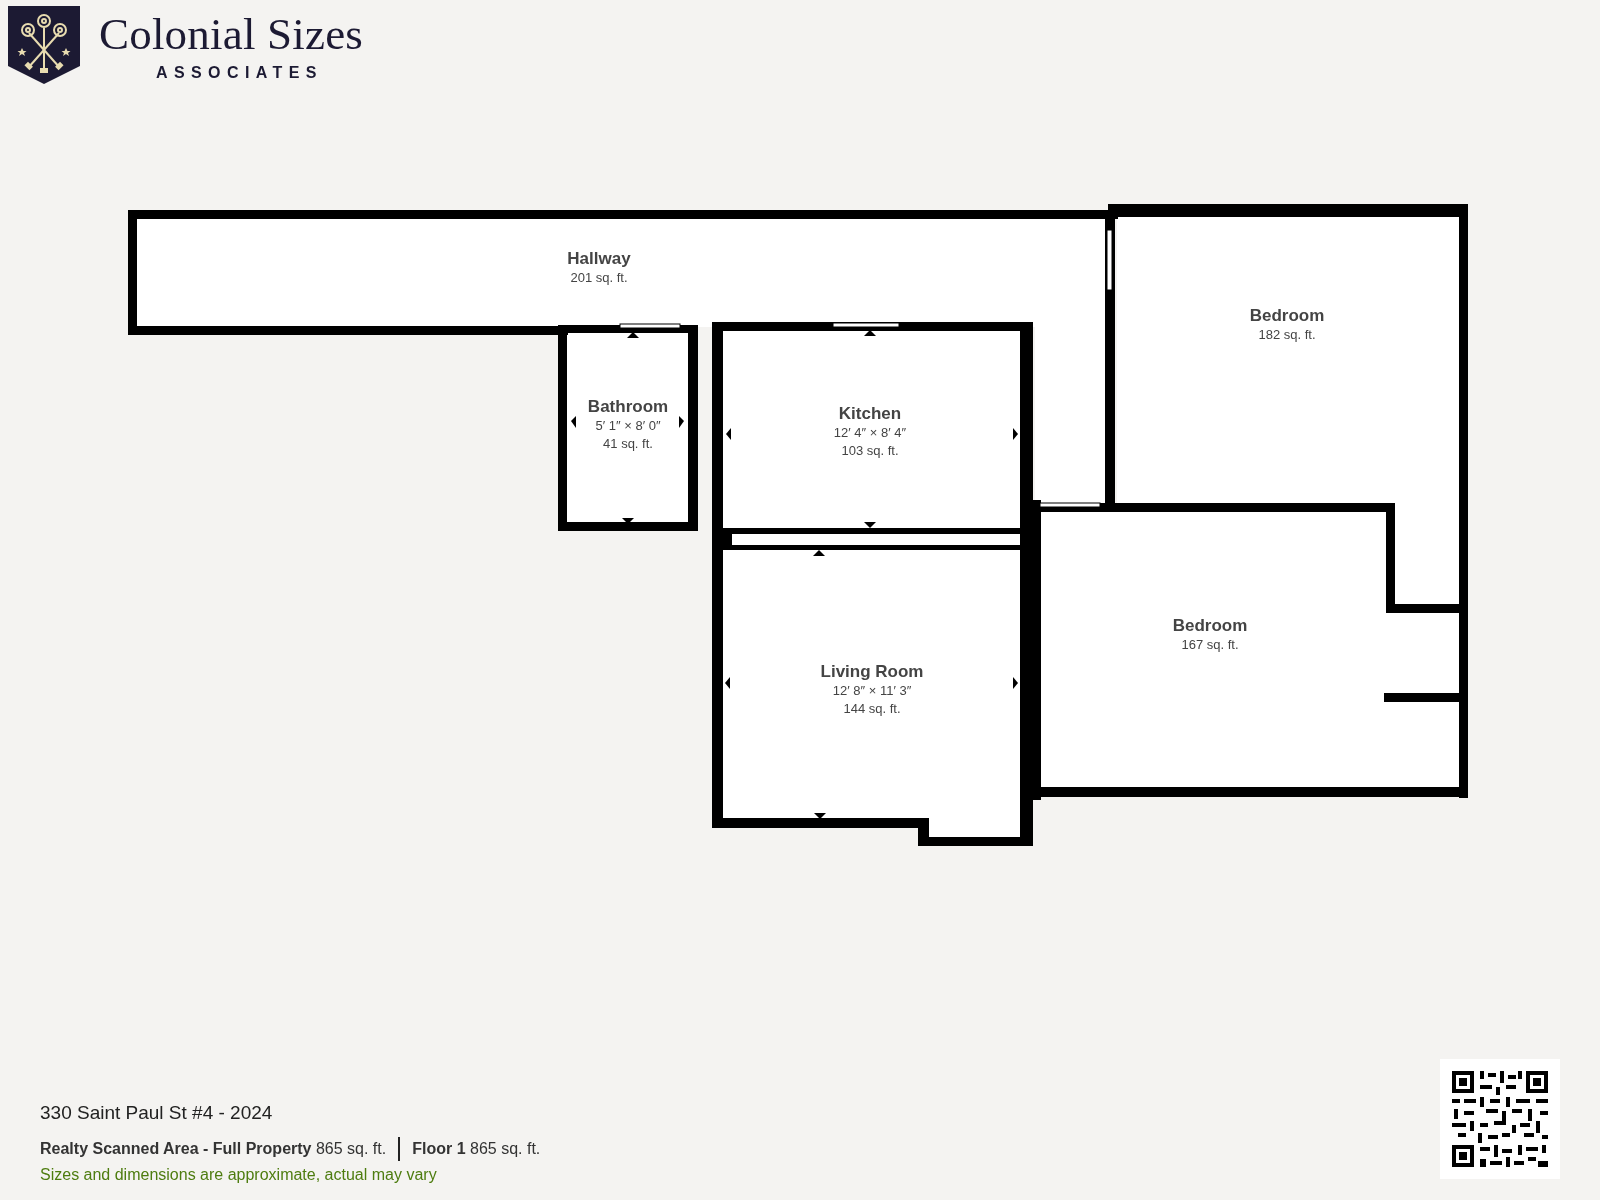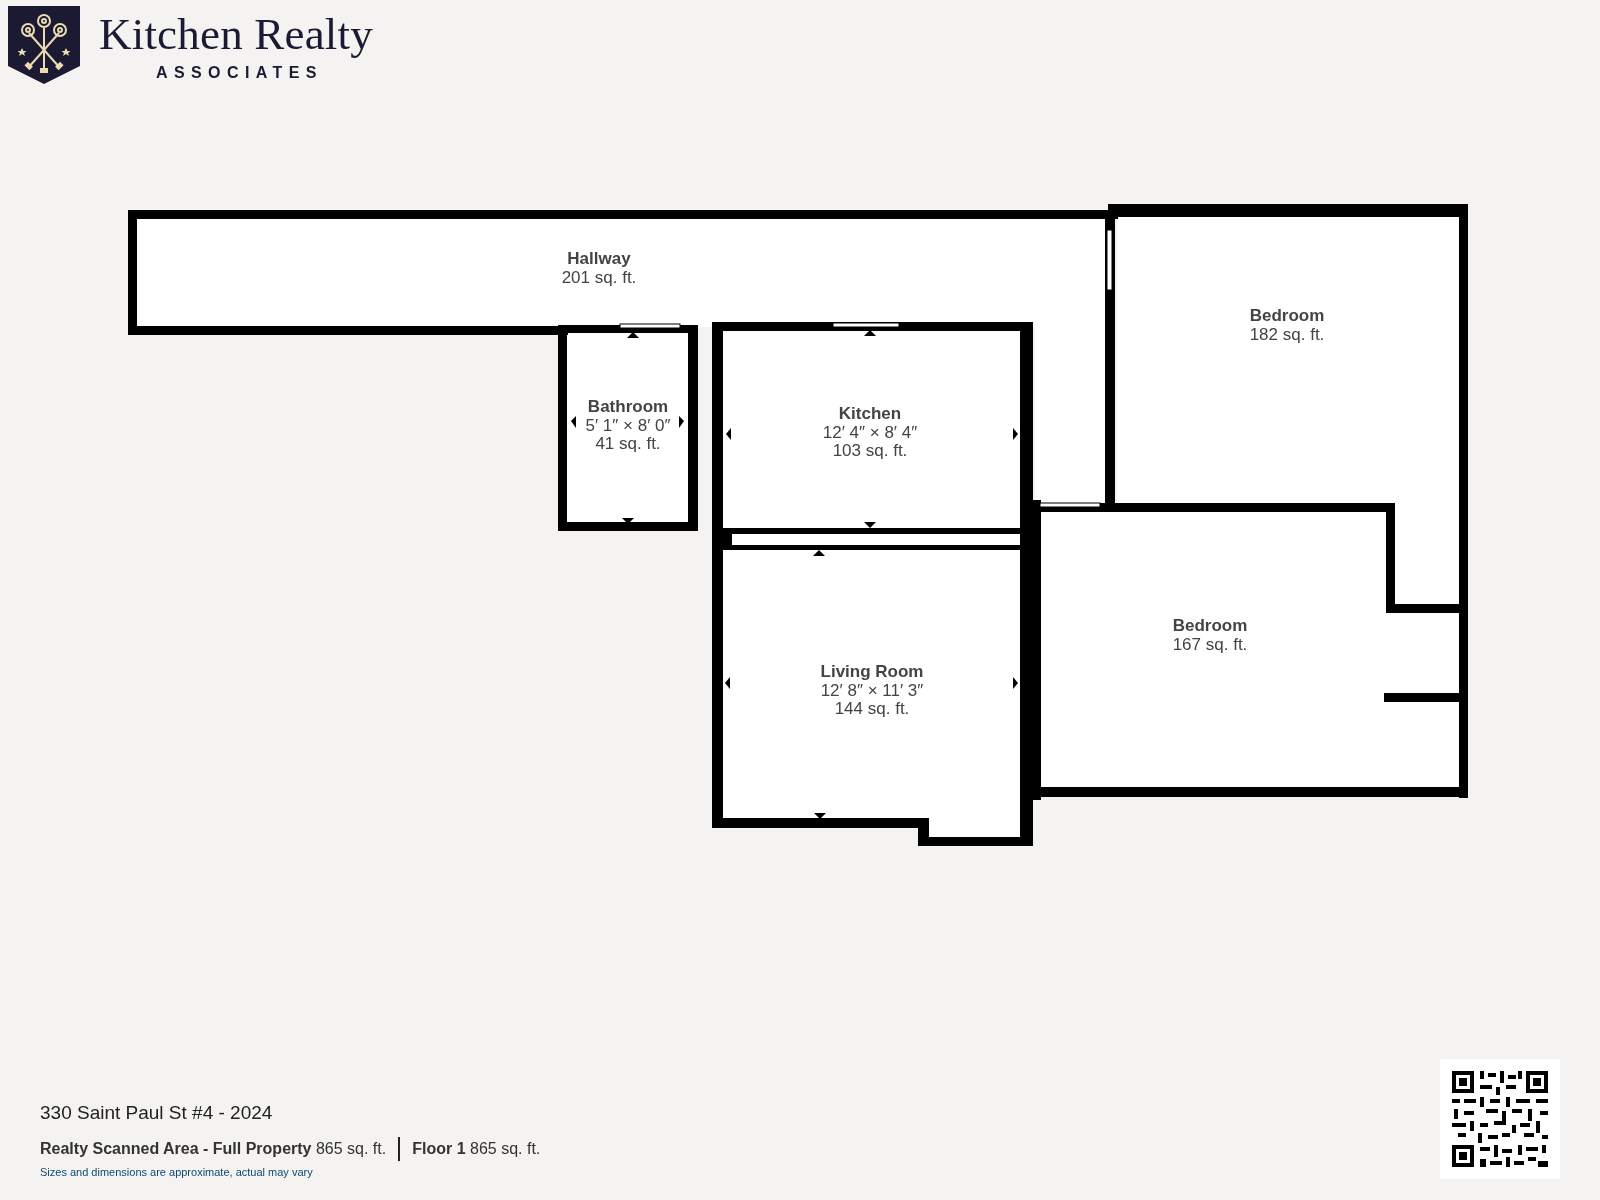--- a/index.html
+++ b/index.html
@@ -64,7 +64,7 @@
       <rect x="48" y="57" width="7" height="5" transform="rotate(-45 52 60)"></rect>
     </g>
   </svg>
-  <div class="logo-name">Kitchen Realty</div>
+  <div class="logo-name">Colonial Sizes</div>
   <div class="logo-sub">ASSOCIATES</div>
 </div>
 

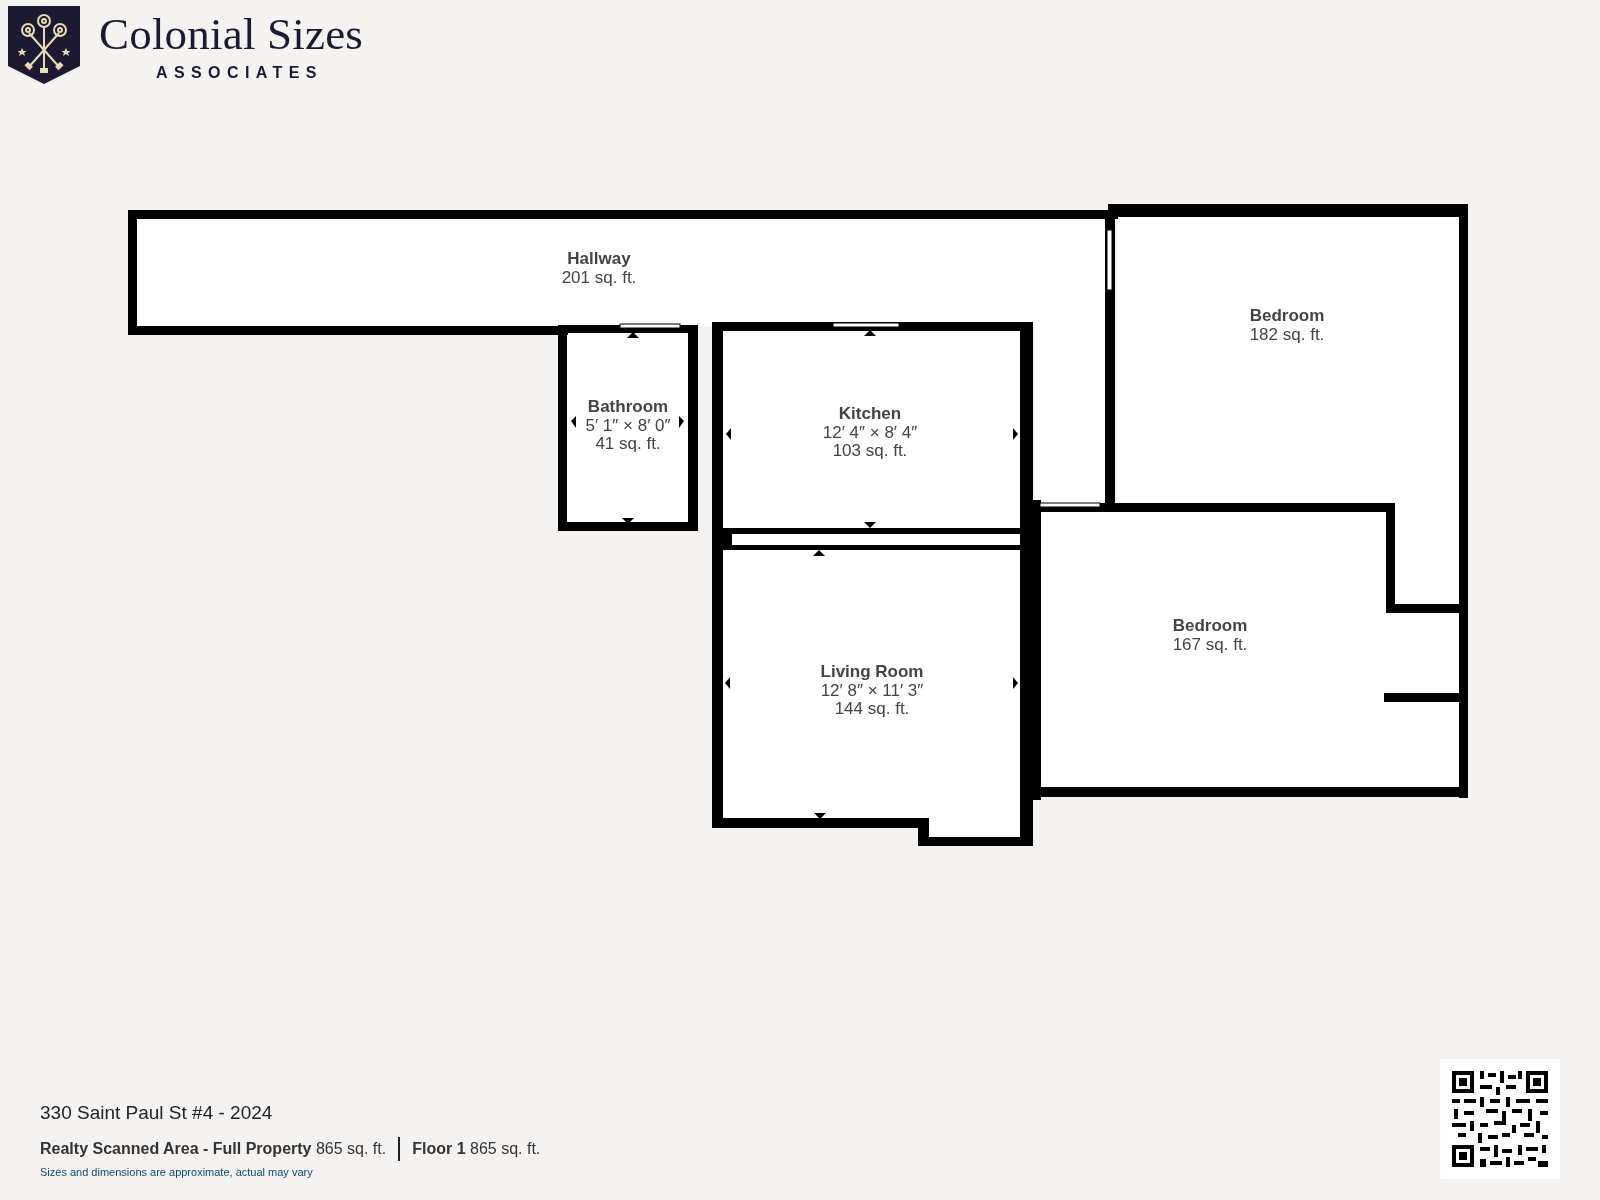--- a/index.html
+++ b/index.html
@@ -24,7 +24,7 @@
   .plan { position: absolute; left: 0; top: 0; width: 1600px; height: 1200px; }
   .room-label { position: absolute; text-align: center; transform: translateX(-50%); white-space: nowrap; }
   .room-name { font-weight: bold; font-size: 17px; color: #444; line-height: 20px; }
-  .room-dim, .room-area { font-size: 17px; color: #444; line-height: 18px; }
+  .room-dim, .room-area { font-size: 13px; color: #444; line-height: 18px; }
   .footer-title {
     position: absolute; left: 40px; top: 1102px; font-weight: normal; font-size: 19px; color: #222;
   }

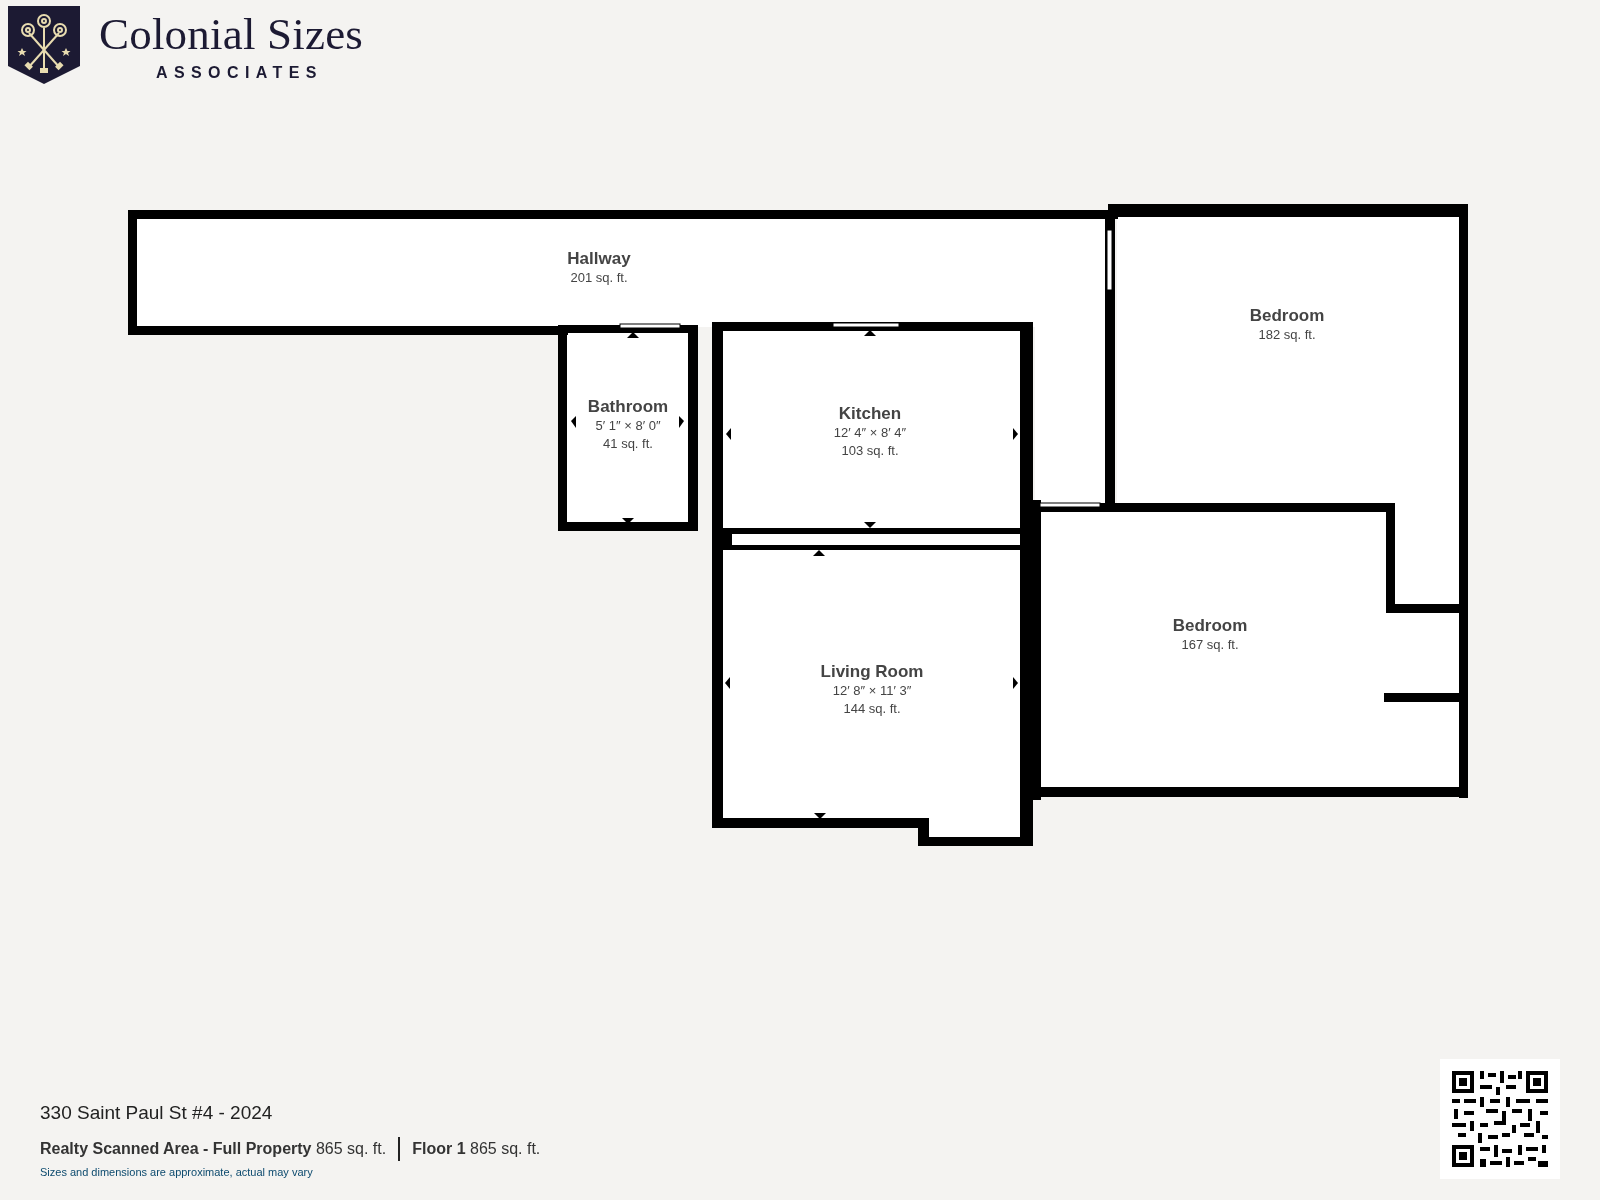--- a/index.html
+++ b/index.html
@@ -35,7 +35,7 @@
   .footer-summary b { font-weight: bold; color: #333; }
   .divider { display: inline-block; width: 2px; height: 24px; background: #222; margin: 0 12px; }
   .footer-note {
-    position: absolute; left: 40px; top: 1166px; font-size: 11px; color: #0c4a6e;
+    position: absolute; left: 40px; top: 1166px; font-size: 16px; color: #4d7c0f;
   }
   .qr { position: absolute; left: 1440px; top: 1059px; width: 120px; height: 120px; background: #fff; }
 </style>

